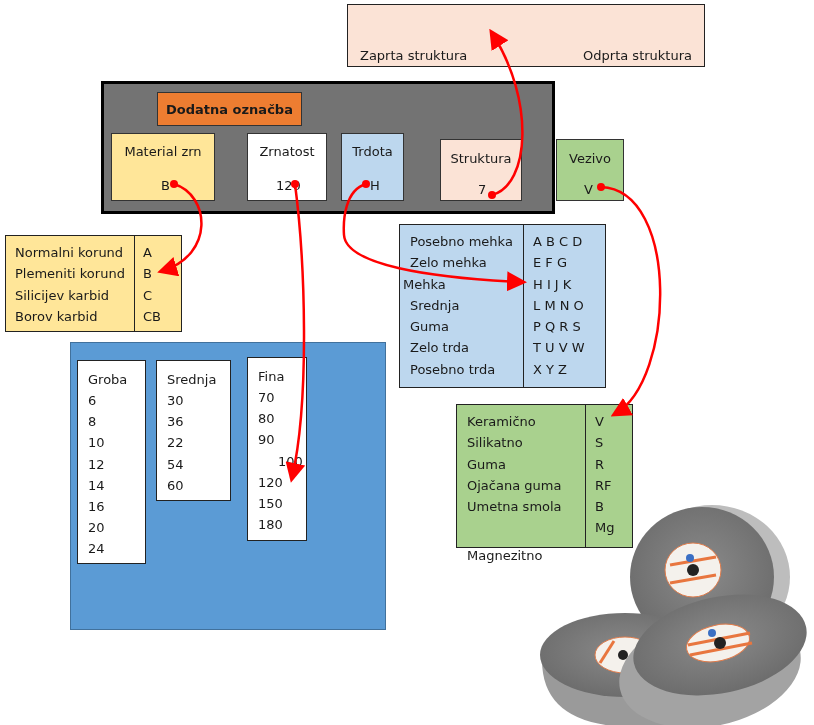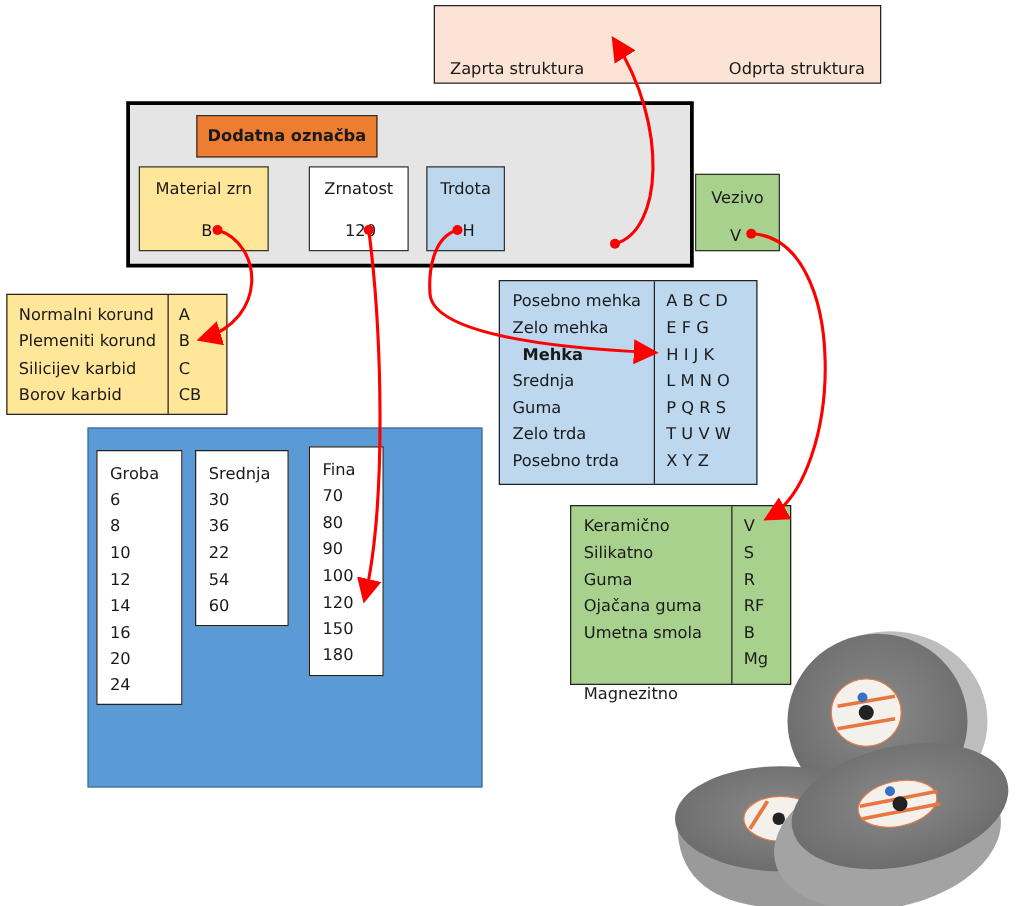--- a/index.html
+++ b/index.html
@@ -15,7 +15,7 @@
   #struct-open { right:12px; top:44px; }
 
   
-  #main-frame { left:101px; top:81px; width:454px; height:133px; background:#e5e5e5; border:3px solid #000; }
+  #main-frame { left:101px; top:81px; width:454px; height:133px; background:#737373; border:3px solid #000; }
   #title-box { left:53px; top:8px; width:145px; height:34px; background:#ed7d31; border:1px solid #333;
                display:flex; align-items:center; justify-content:center; }
   #title-box span { font-weight:bold; font-size:13px; }

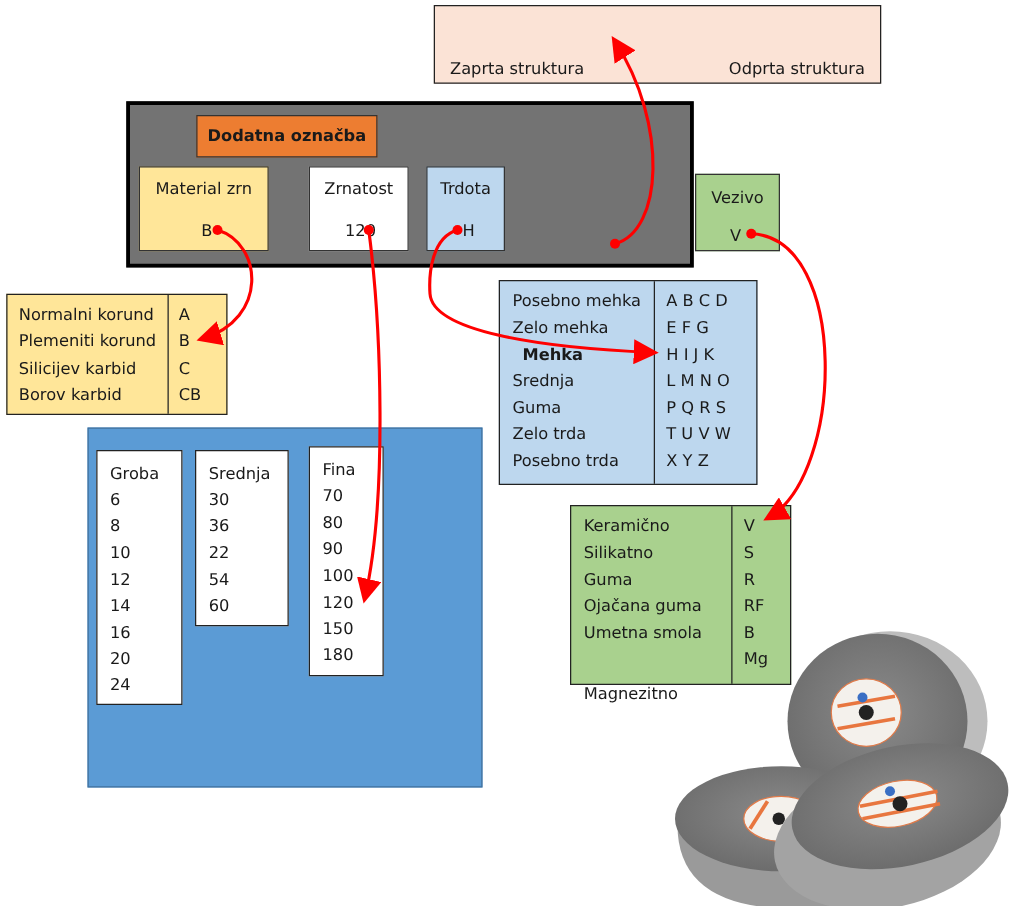--- a/index.html
+++ b/index.html
@@ -59,6 +59,10 @@
   <div class="abs cell" style="left:237px;top:49px;width:63px;height:68px;background:#bdd7ee;">
     <span class="lbl txt" style="top:11px;">Trdota</span>
     <span class="val txt" style="left:28px;top:45px;">H</span>
+  </div>
+  <div class="abs cell" style="left:336px;top:55px;width:82px;height:62px;background:#fbe3d6;">
+    <span class="lbl txt" style="top:12px;">Struktura</span>
+    <span class="val txt" style="left:37px;top:43px;">7</span>
   </div>
   <div class="abs cell" style="left:452px;top:55px;width:68px;height:62px;background:#a9d18e;">
     <span class="lbl txt" style="top:12px;">Vezivo</span>

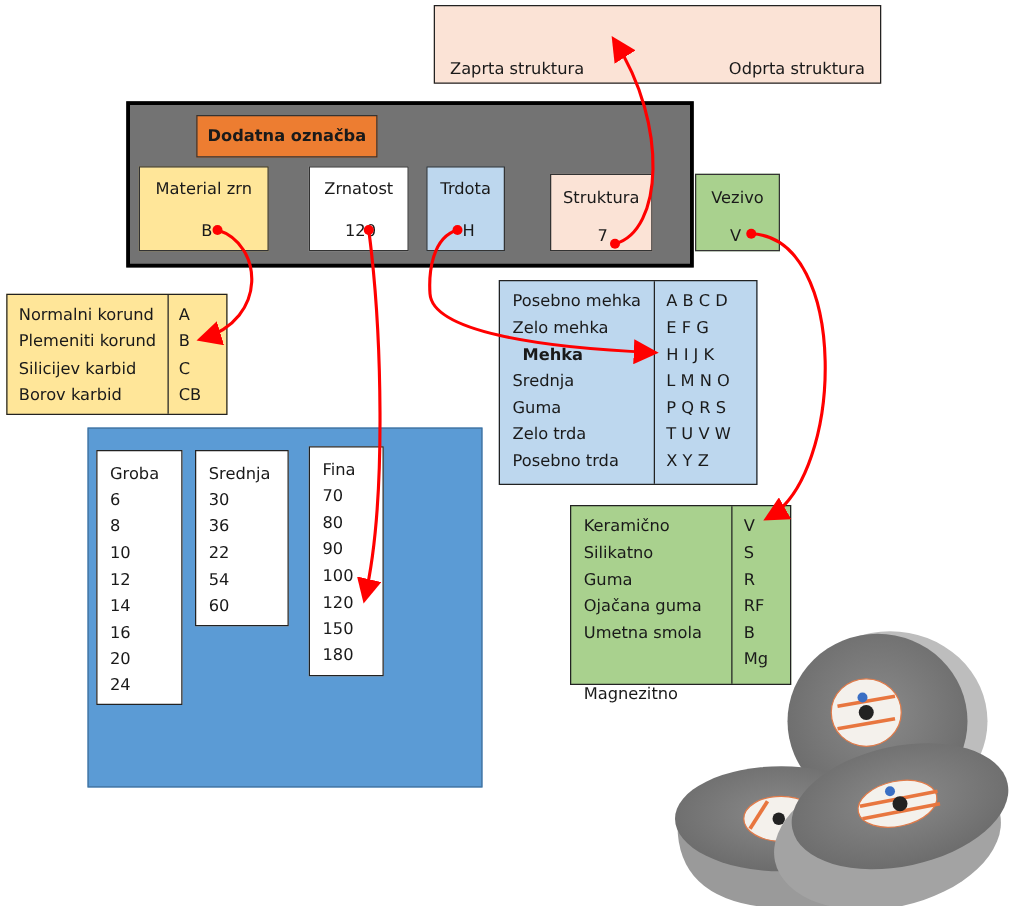--- a/index.html
+++ b/index.html
@@ -88,7 +88,7 @@
   <span class="row txt" style="left:133px;top:10px;">A B C D</span>
   <span class="row txt" style="left:10px;top:31px;">Zelo mehka</span>
   <span class="row txt" style="left:133px;top:31px;">E F G</span>
-  <span class="row txt" style="left:18px;top:53px;font-weight:bold;">Mehka</span>
+  <span class="row txt" style="left:3px;top:53px;">Mehka</span>
   <span class="row txt" style="left:133px;top:53px;">H I J K</span>
   <span class="row txt" style="left:10px;top:74px;">Srednja</span>
   <span class="row txt" style="left:133px;top:74px;">L M N O</span>

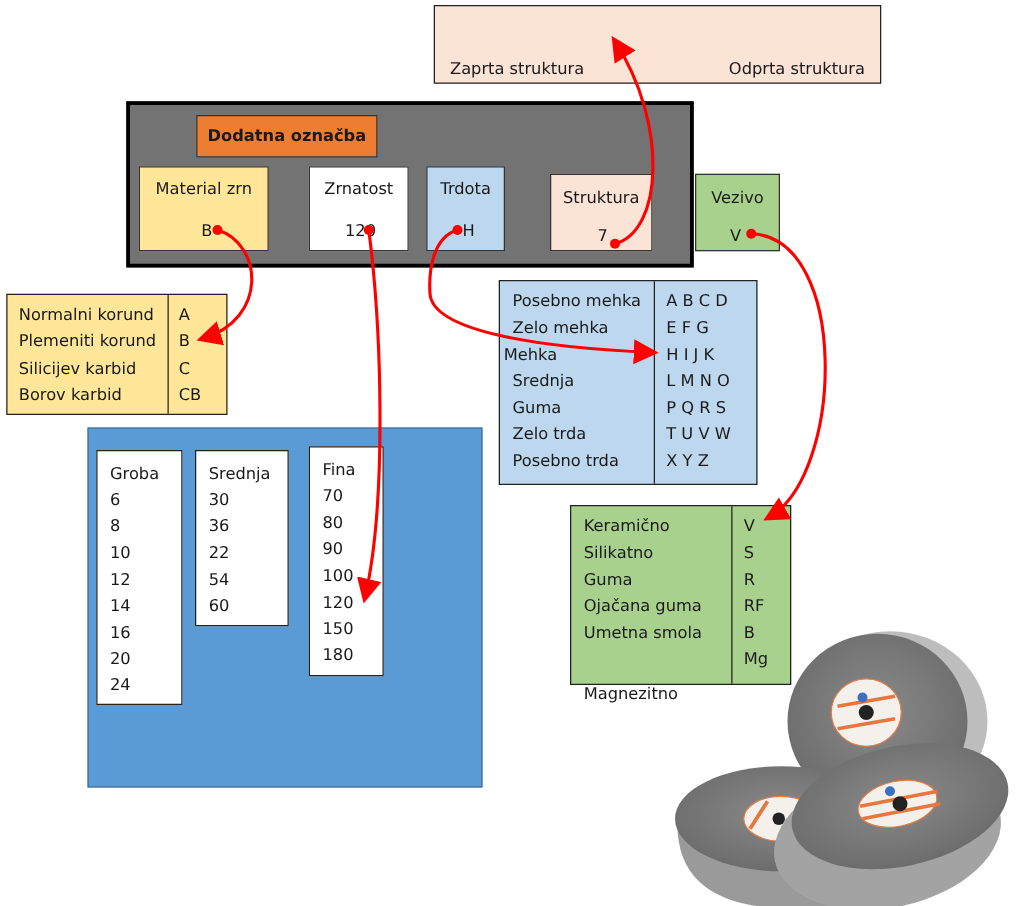--- a/index.html
+++ b/index.html
@@ -144,7 +144,7 @@
     <span class="row txt" style="top:33px;">70</span>
     <span class="row txt" style="top:54px;">80</span>
     <span class="row txt" style="top:75px;">90</span>
-    <span class="row txt" style="top:97px;">100</span>
+    <span class="row txt" style="top:97px;margin-left:20px;">100</span>
     <span class="row txt" style="top:118px;">120</span>
     <span class="row txt" style="top:139px;">150</span>
     <span class="row txt" style="top:160px;">180</span>

